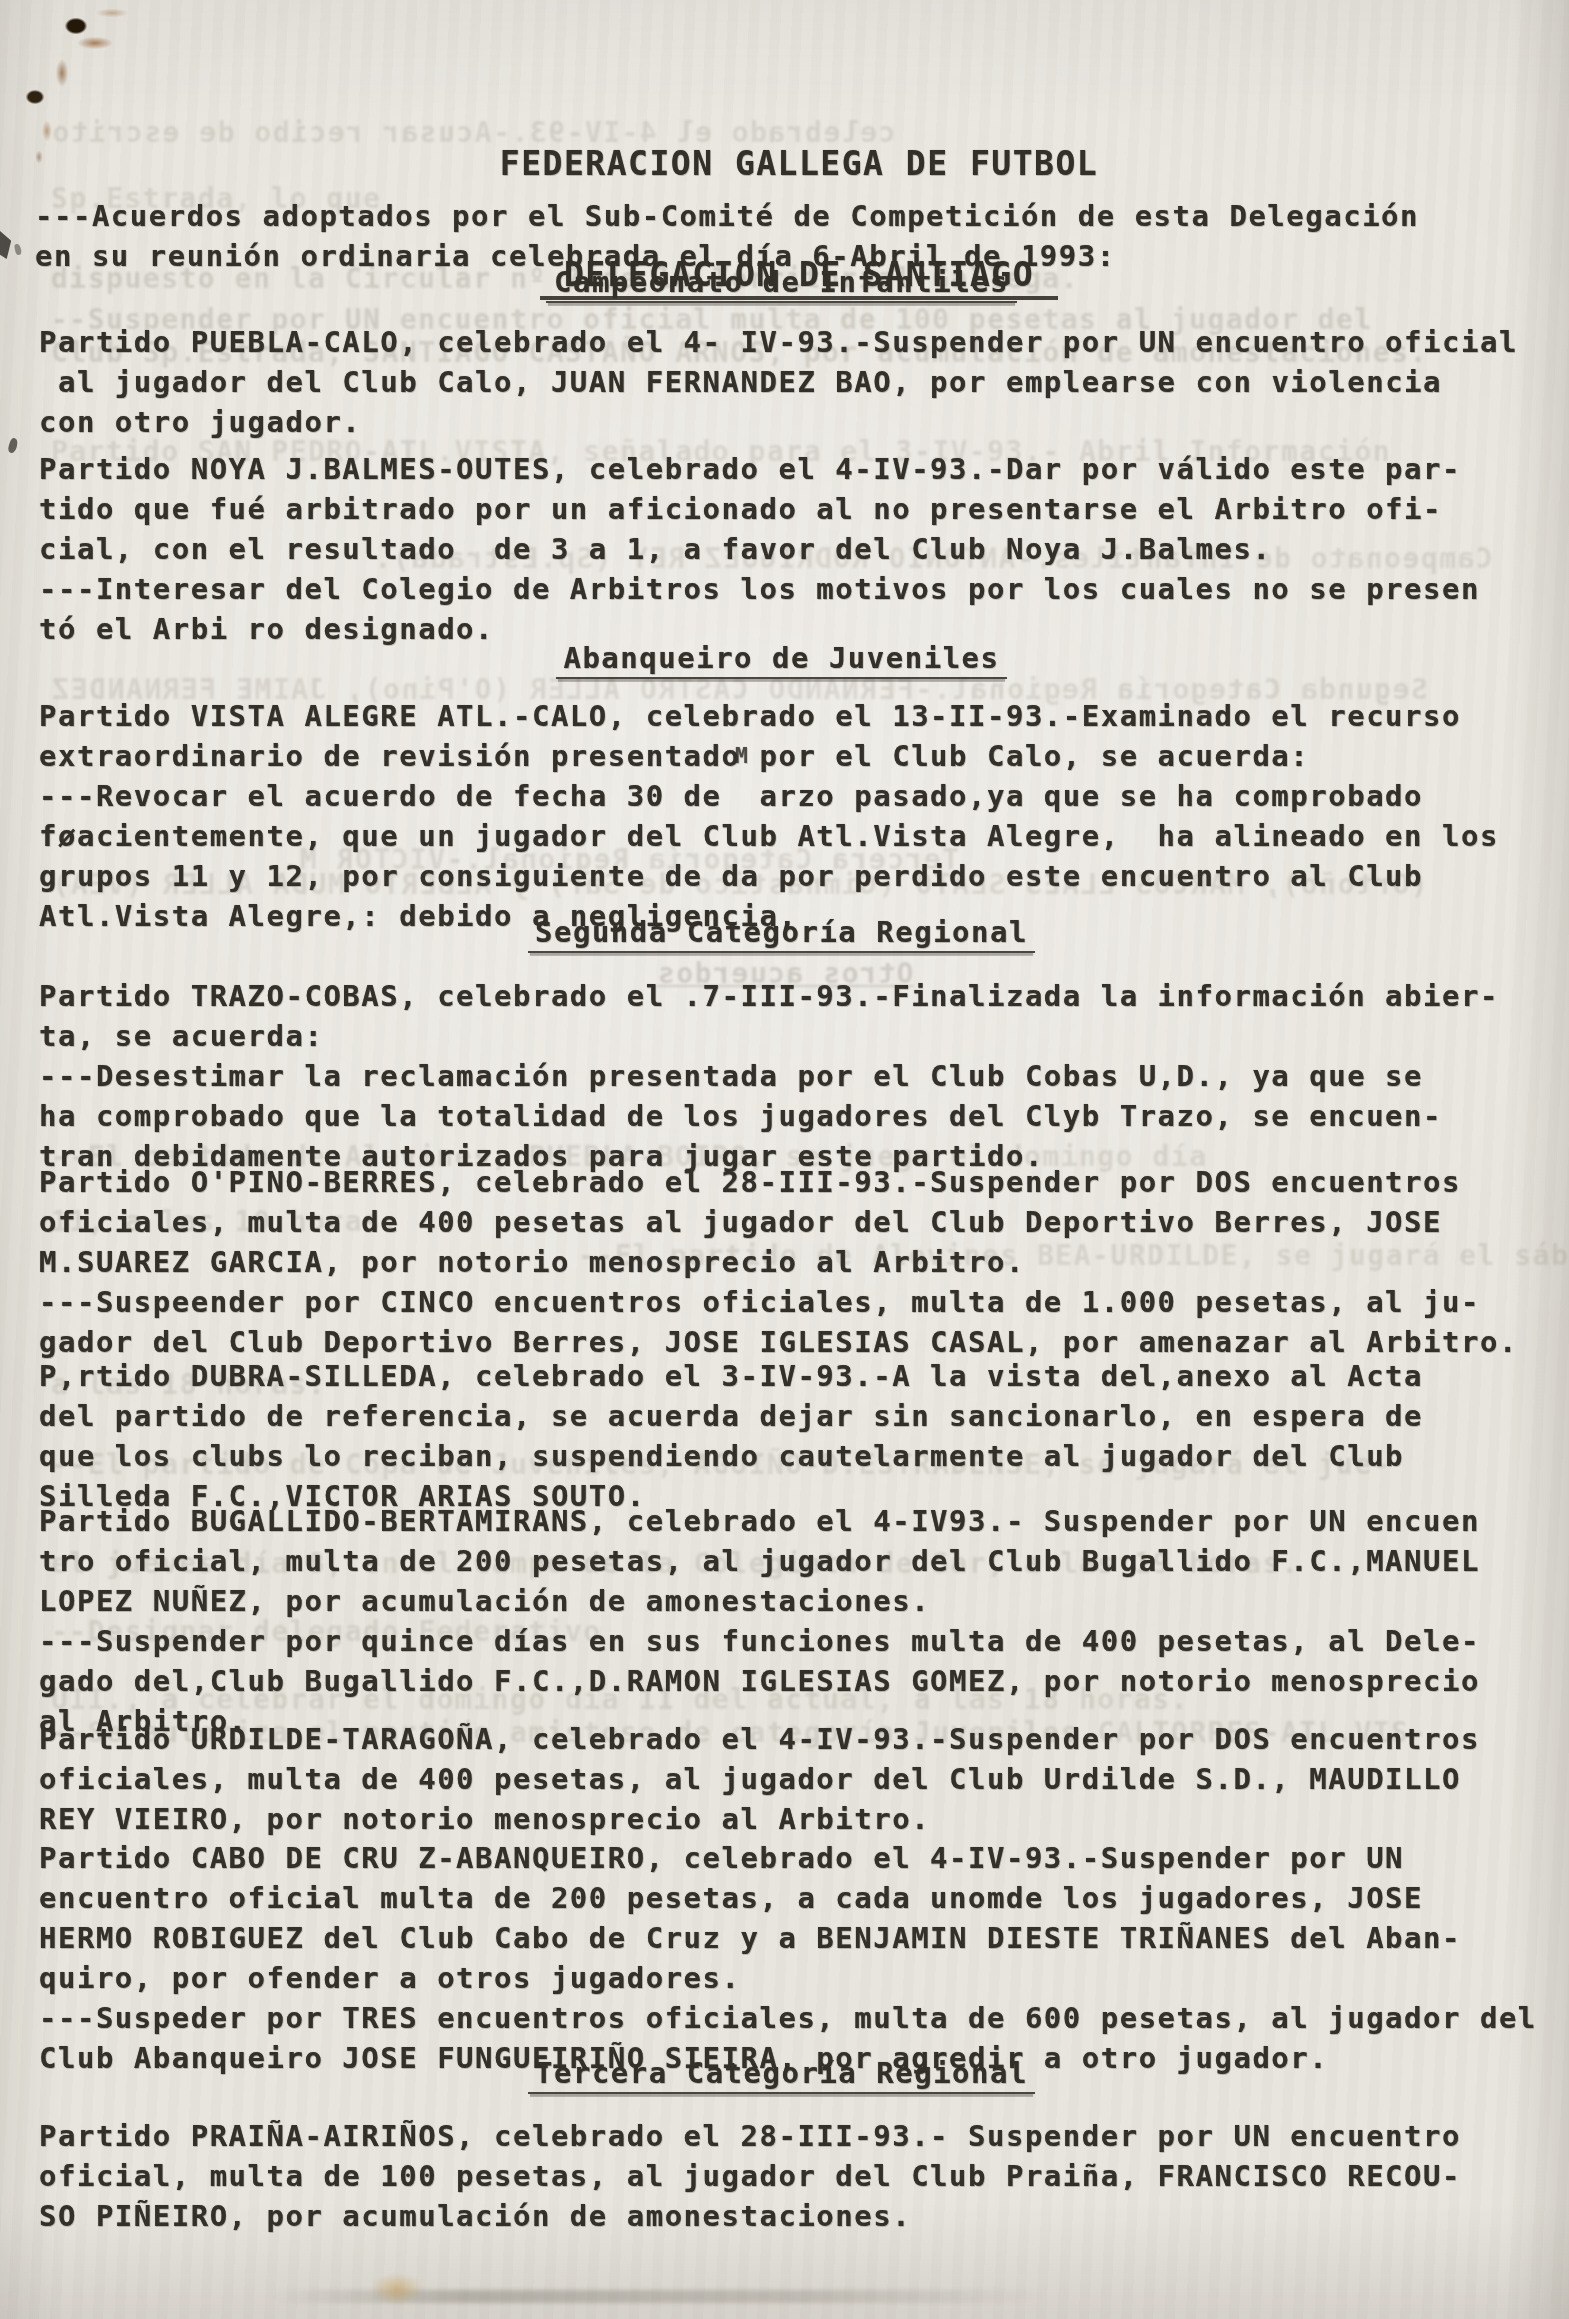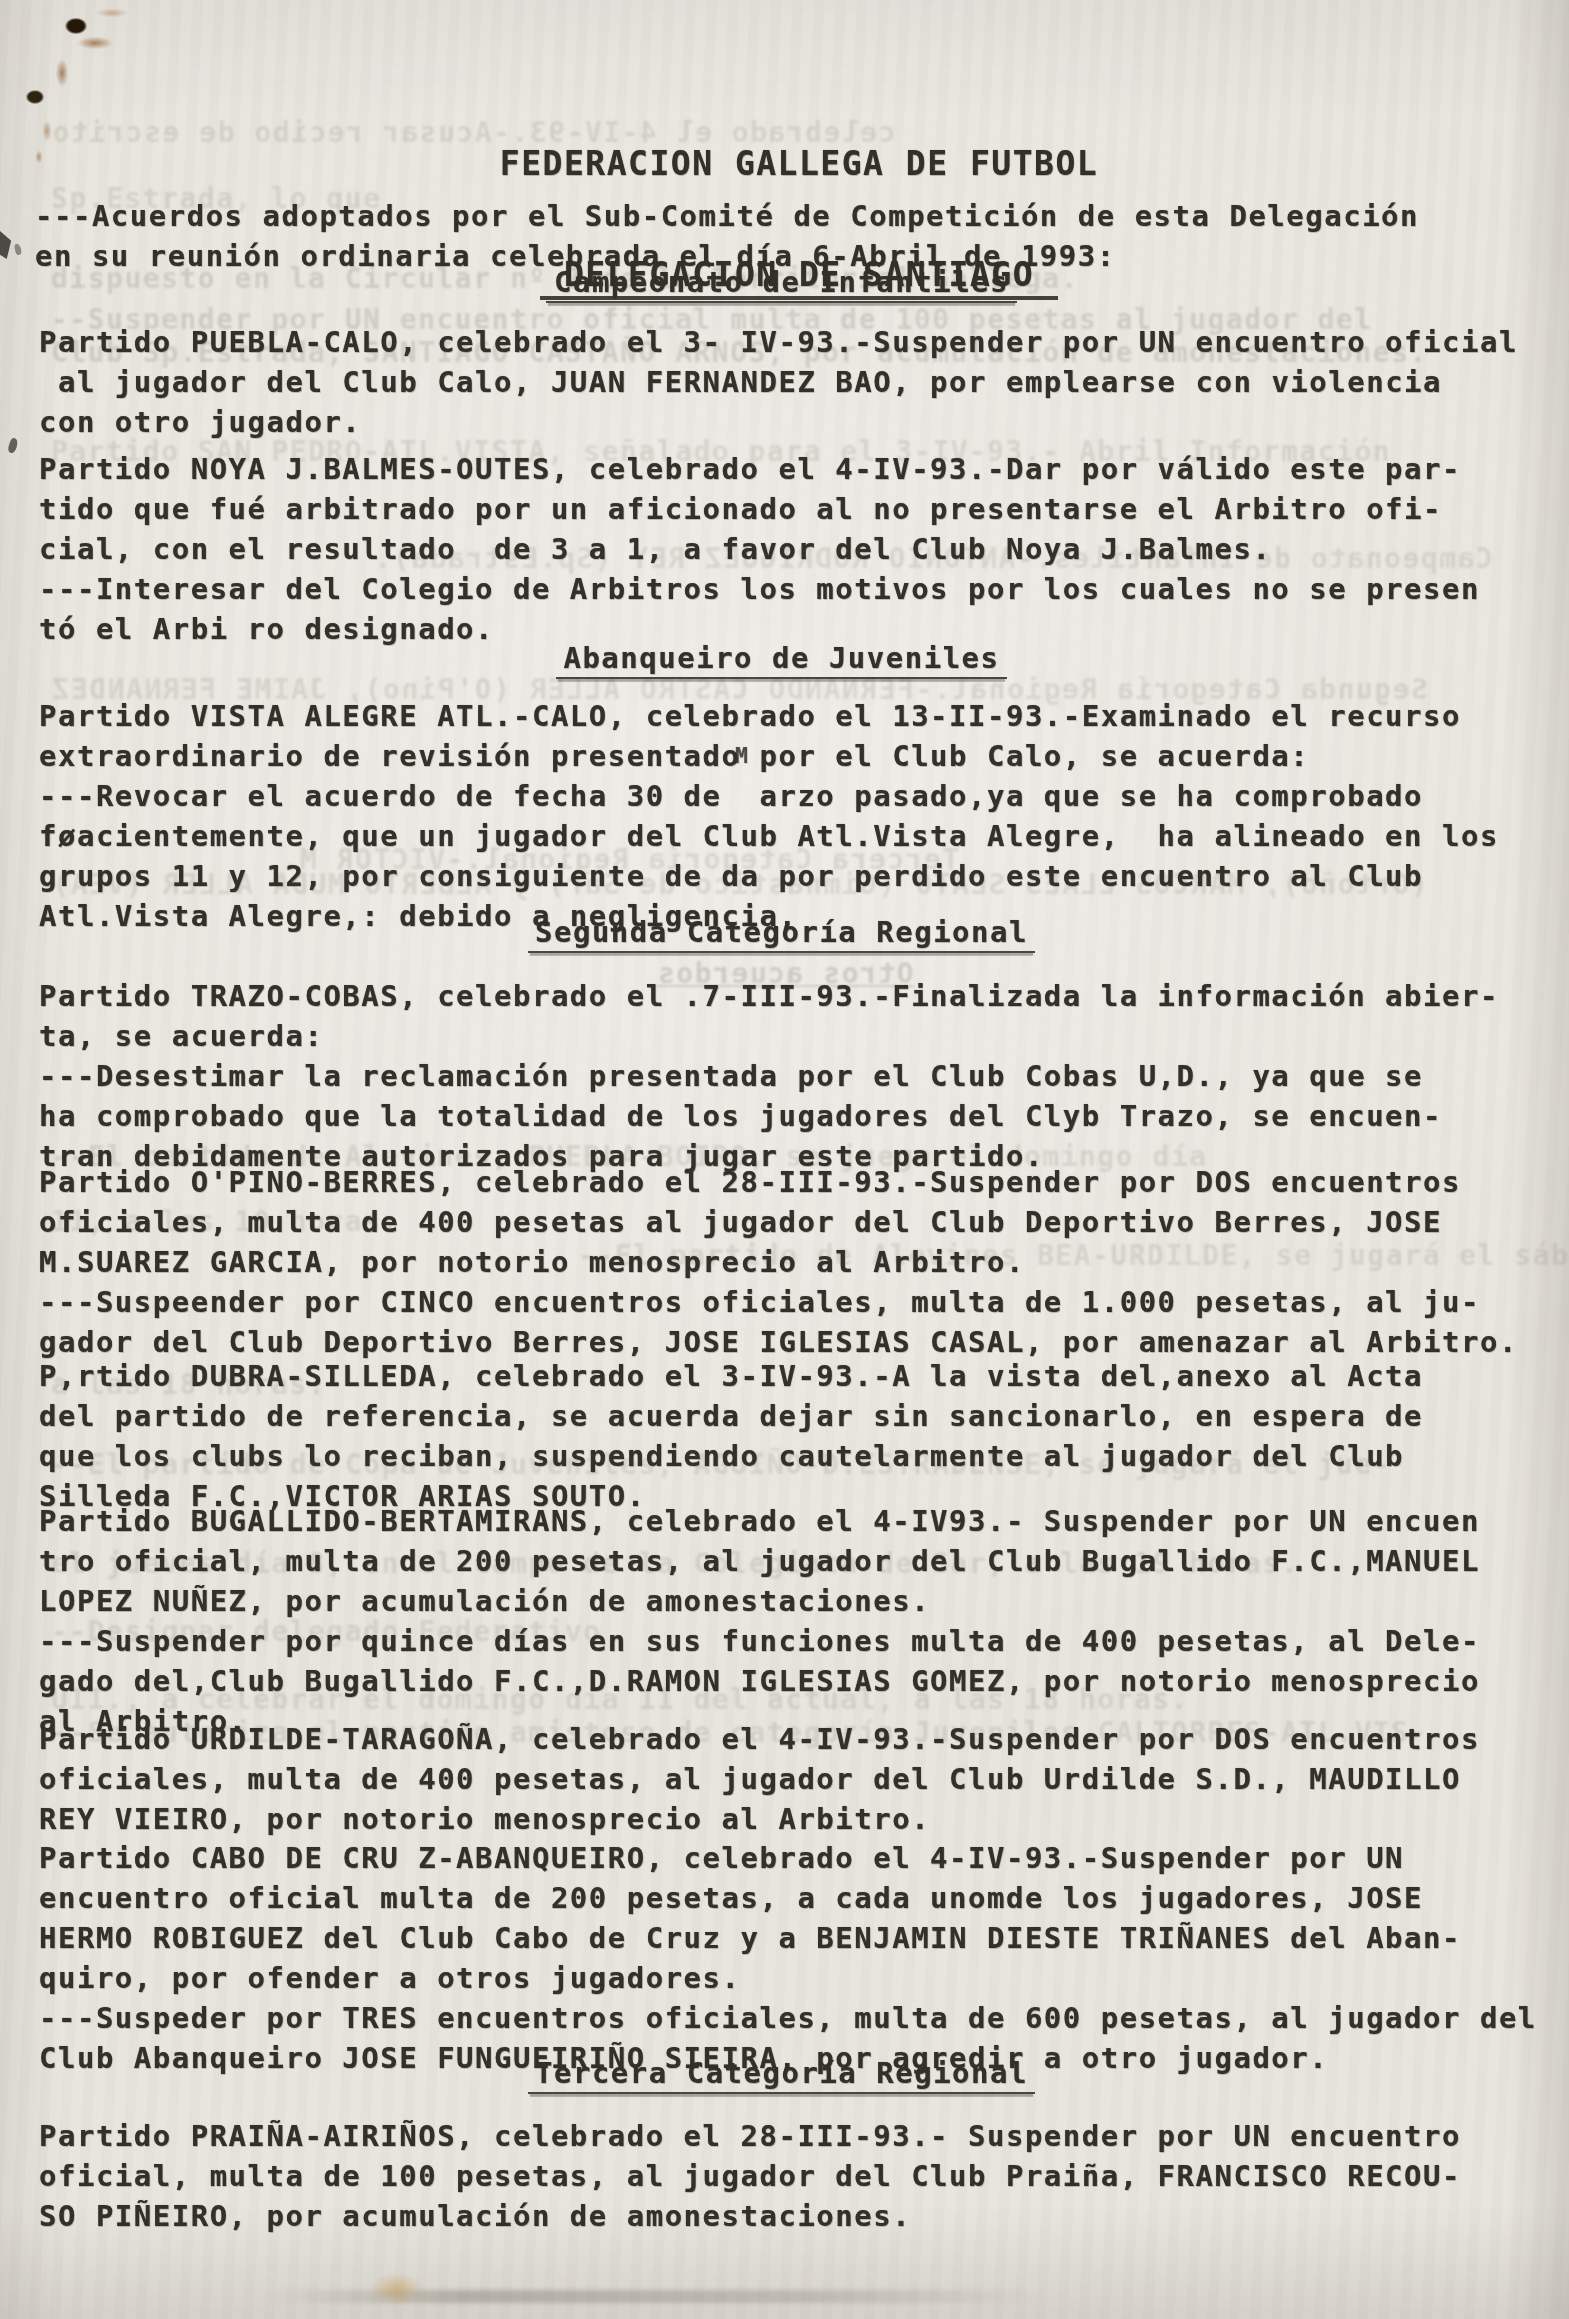--- a/index.html
+++ b/index.html
@@ -103,7 +103,7 @@
 en su reunión ordinaria celebrada el día 6-Abril de 1993:</div>
 
 <div class="ink heading" style="top:265px"><span class="hu">Campeonato de Infantiles</span></div>
-<div class="ink para" style="top:322px">Partido PUEBLA-CALO, celebrado el 3- IV-93.-Suspender por UN encuentro oficial
+<div class="ink para" style="top:322px">Partido PUEBLA-CALO, celebrado el 4- IV-93.-Suspender por UN encuentro oficial
  al jugador del Club Calo, JUAN FERNANDEZ BAO, por emplearse con violencia
 con otro jugador.</div>
 <div class="ink para" style="top:449px">Partido NOYA J.BALMES-OUTES, celebrado el 4-IV-93.-Dar por válido este par-

